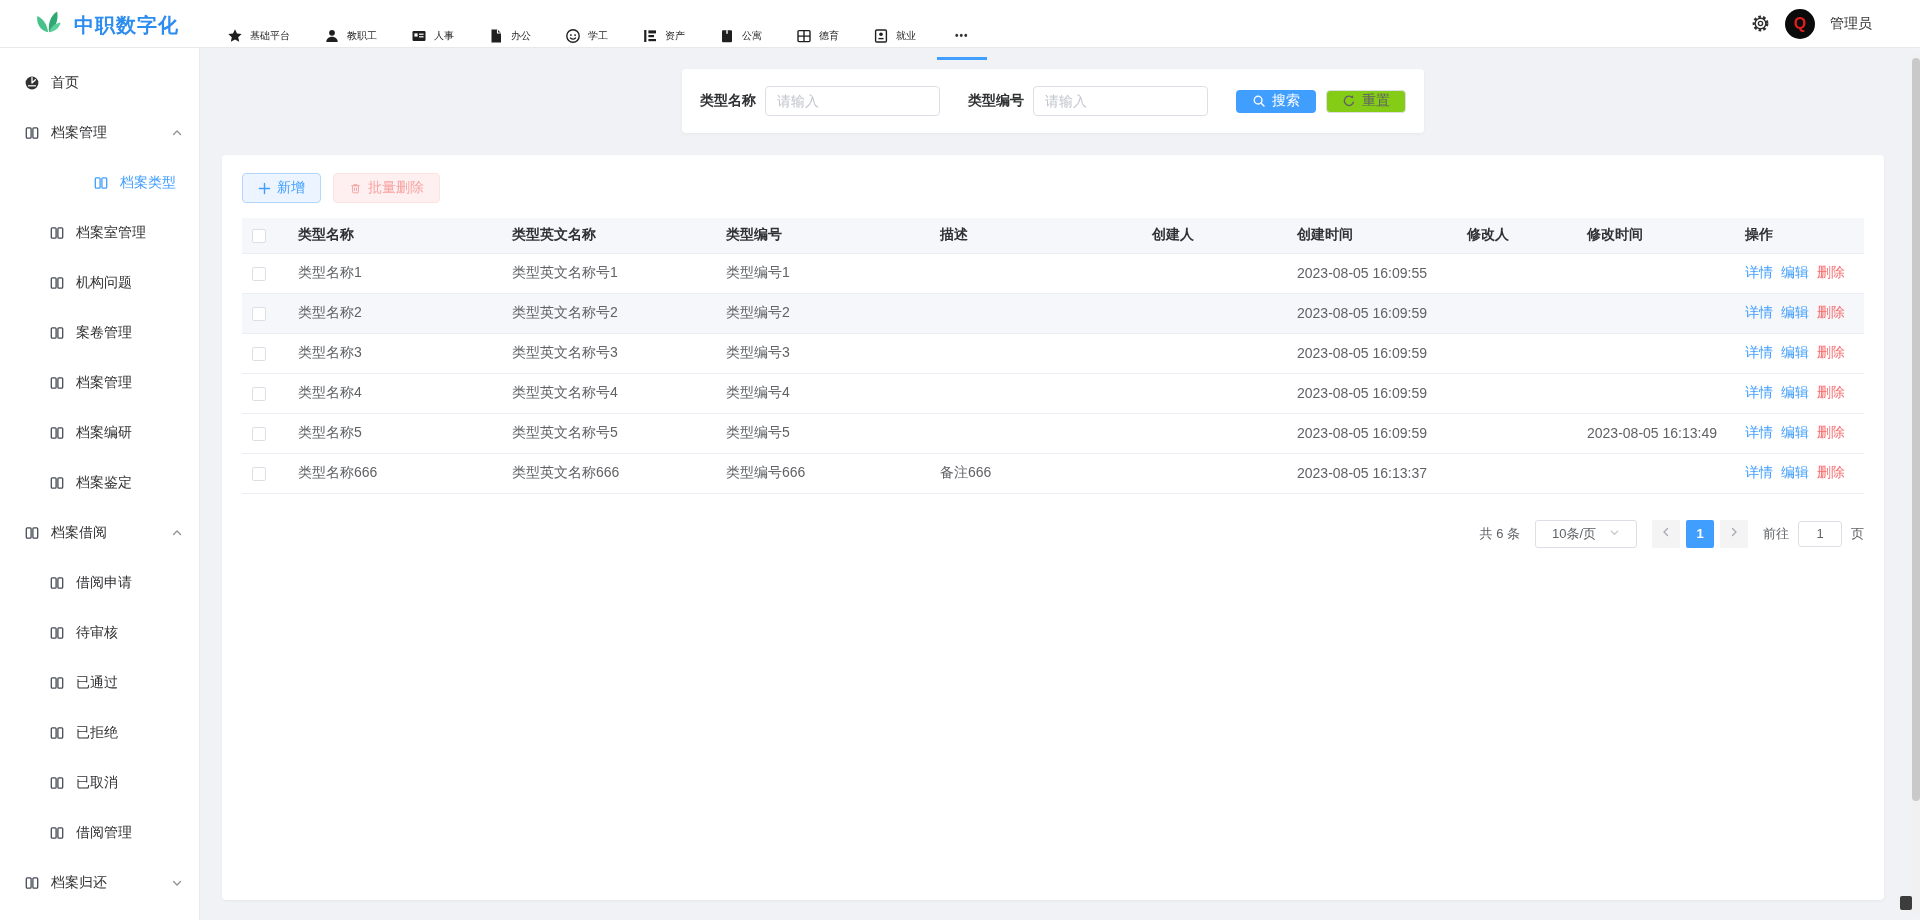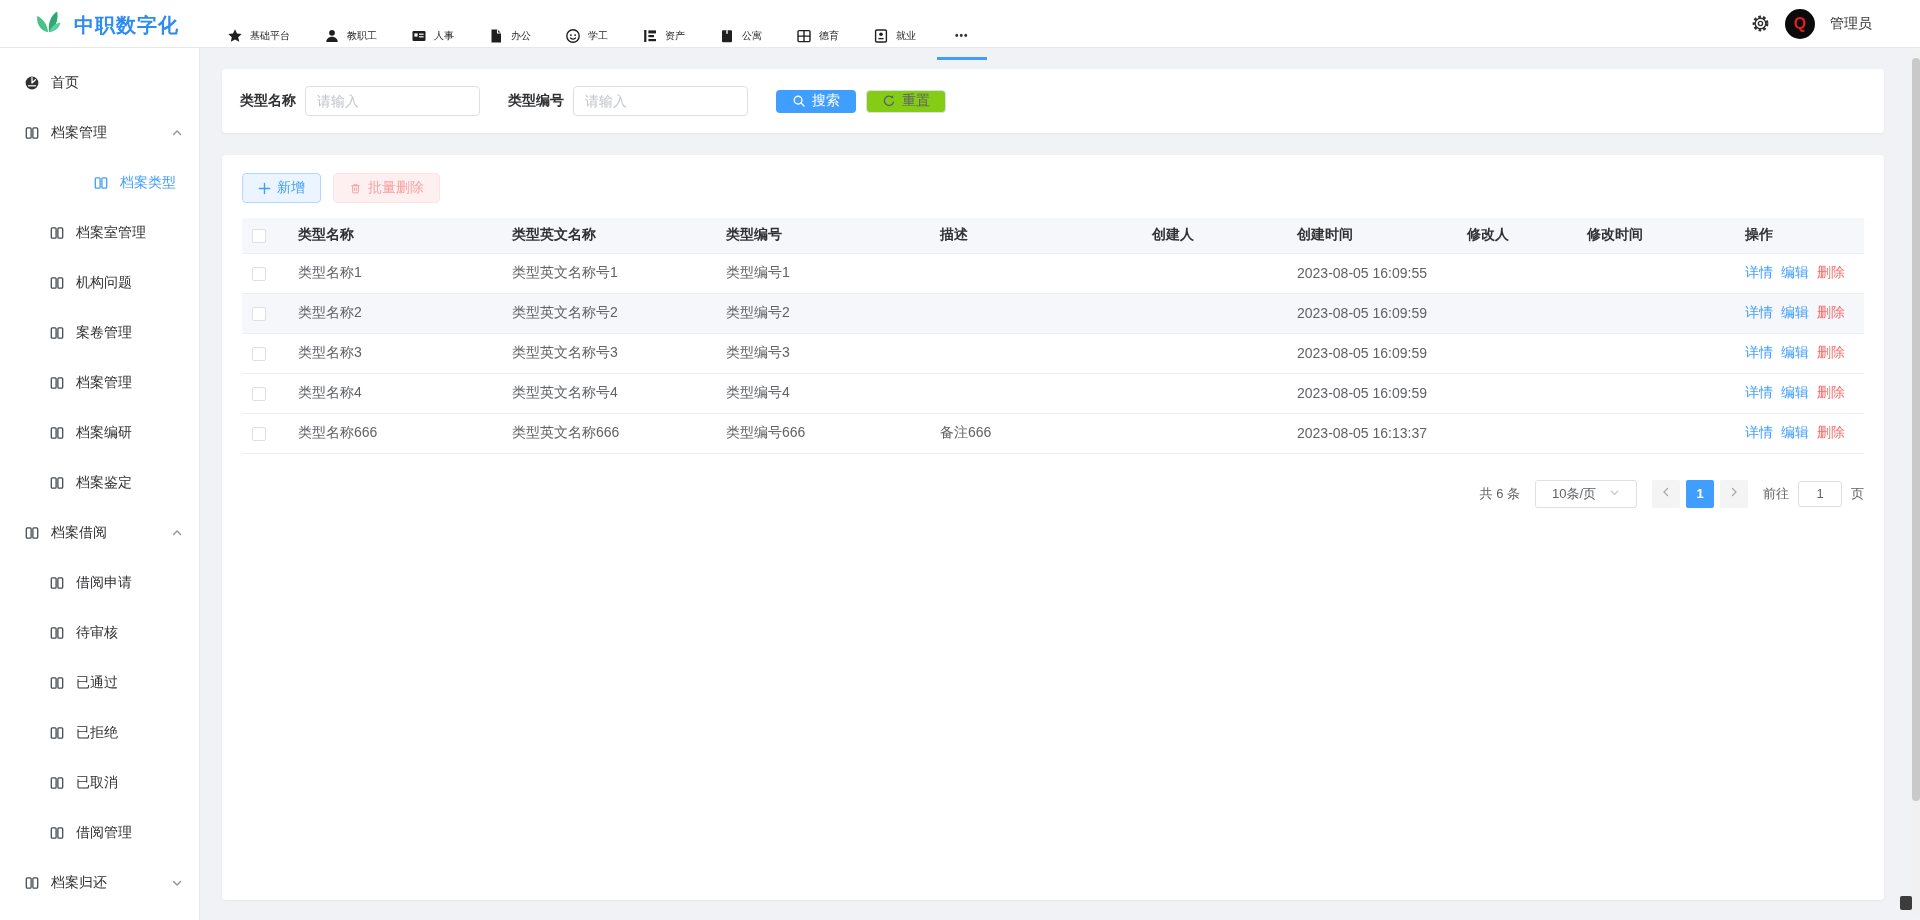--- a/index.html
+++ b/index.html
@@ -34,7 +34,7 @@
   .side-item.active .sicon { color:#409eff; }
   .side-chevron { position:absolute; right:16px; color:#909399; display:flex; }
 
-  main { flex:1; padding:21px 36px 20px 22px; display:flex; flex-direction:column; overflow:hidden; }
+  main { flex:1; padding:21px 36px 20px 22px; display:flex; flex-direction:column; overflow:hidden;align-items:center; }
   .card { background:#fff; border-radius:4px; box-shadow:0 1px 3px rgba(0,0,0,.05); }
 
   

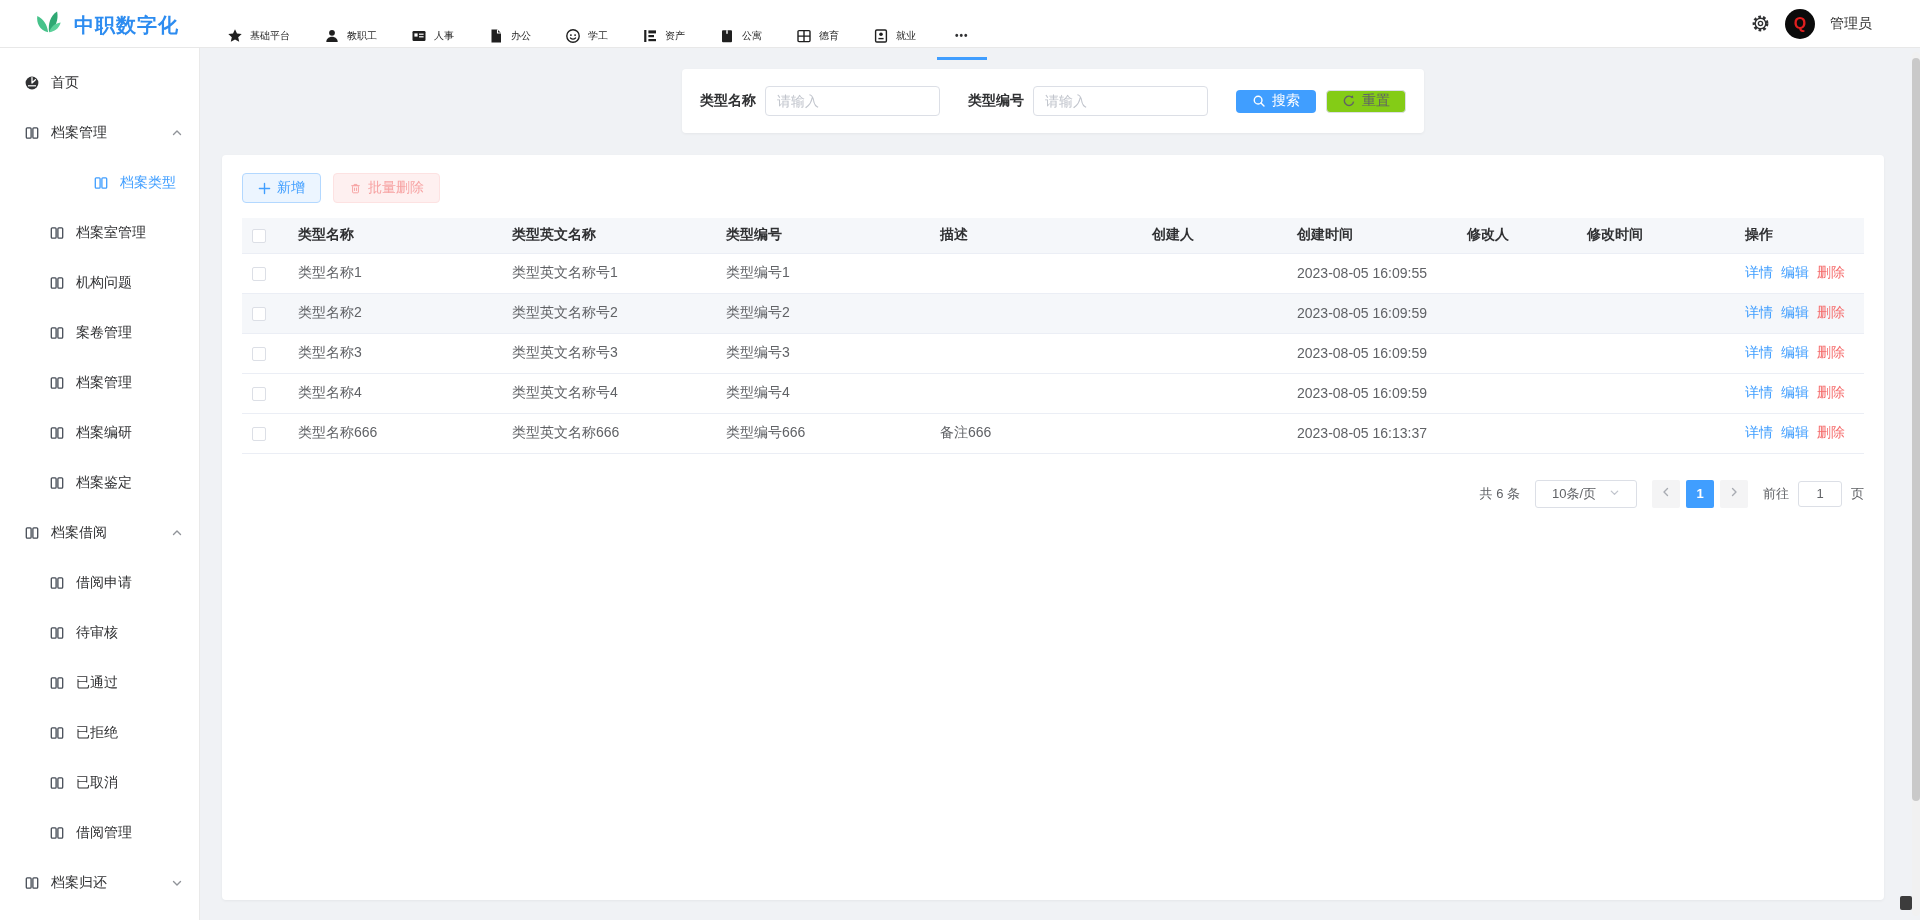--- a/index.html
+++ b/index.html
@@ -505,6 +505,18 @@
             <td>2023-08-05 16:09:59</td>
             <td></td>
             <td></td>
+            <td><span class="link link-blue">详情</span><span class="link link-blue">编辑</span><span class="link link-red">删除</span></td>
+          </tr>
+          <tr>
+            <td><span class="cb"></span></td>
+            <td>类型名称5</td>
+            <td>类型英文名称号5</td>
+            <td>类型编号5</td>
+            <td></td>
+            <td></td>
+            <td>2023-08-05 16:09:59</td>
+            <td></td>
+            <td>2023-08-05 16:13:49</td>
             <td><span class="link link-blue">详情</span><span class="link link-blue">编辑</span><span class="link link-red">删除</span></td>
           </tr>
           <tr>

